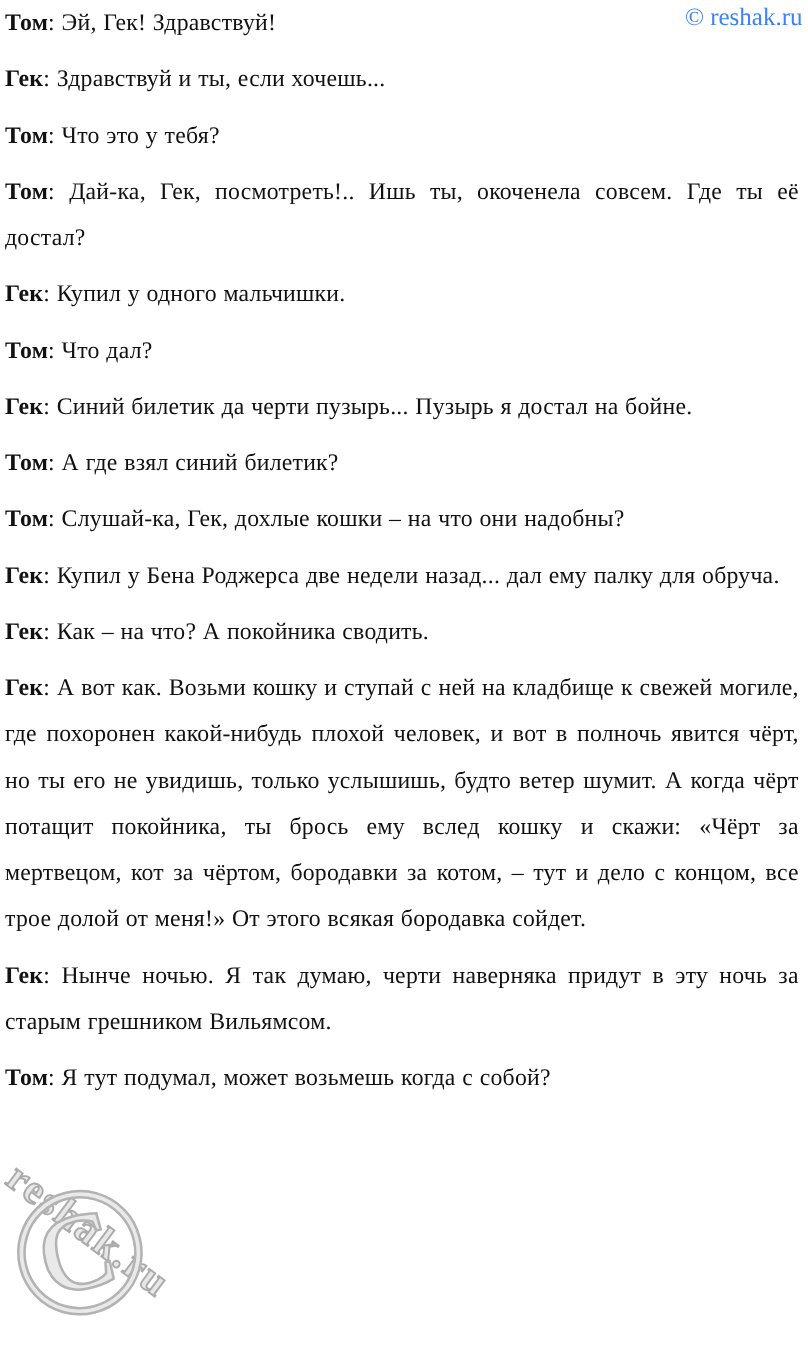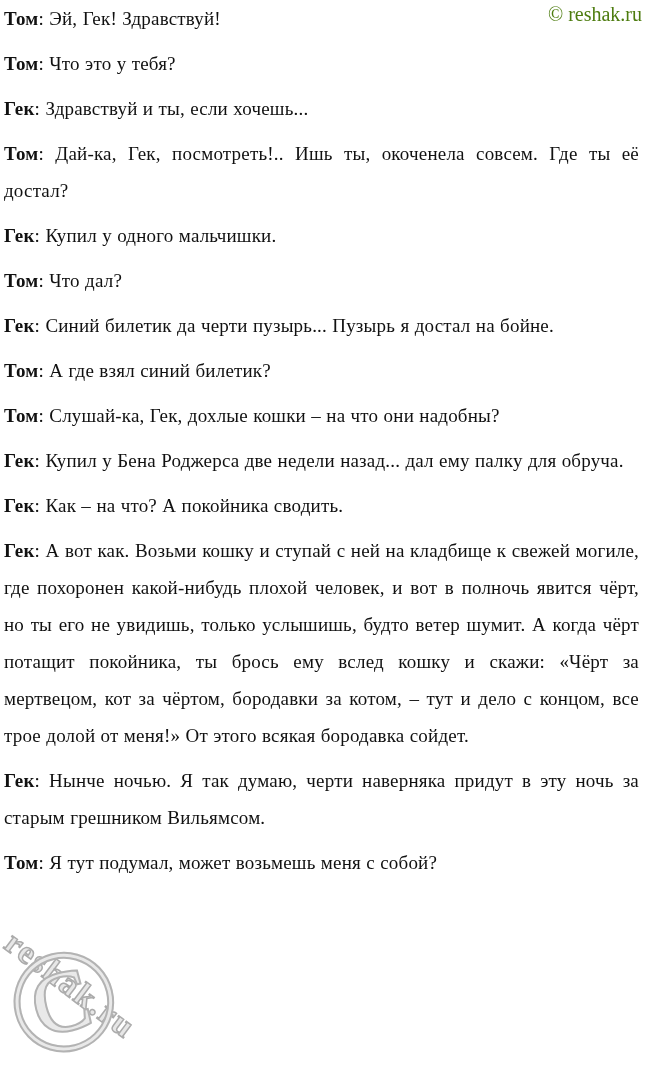--- a/index.html
+++ b/index.html
@@ -35,7 +35,7 @@
     right: 4px;
     font-size: 20px;
     line-height: 26px;
-    color: #4d7c0f;
+    color: #3b82f6;
     z-index: 2;
     white-space: nowrap;
   }

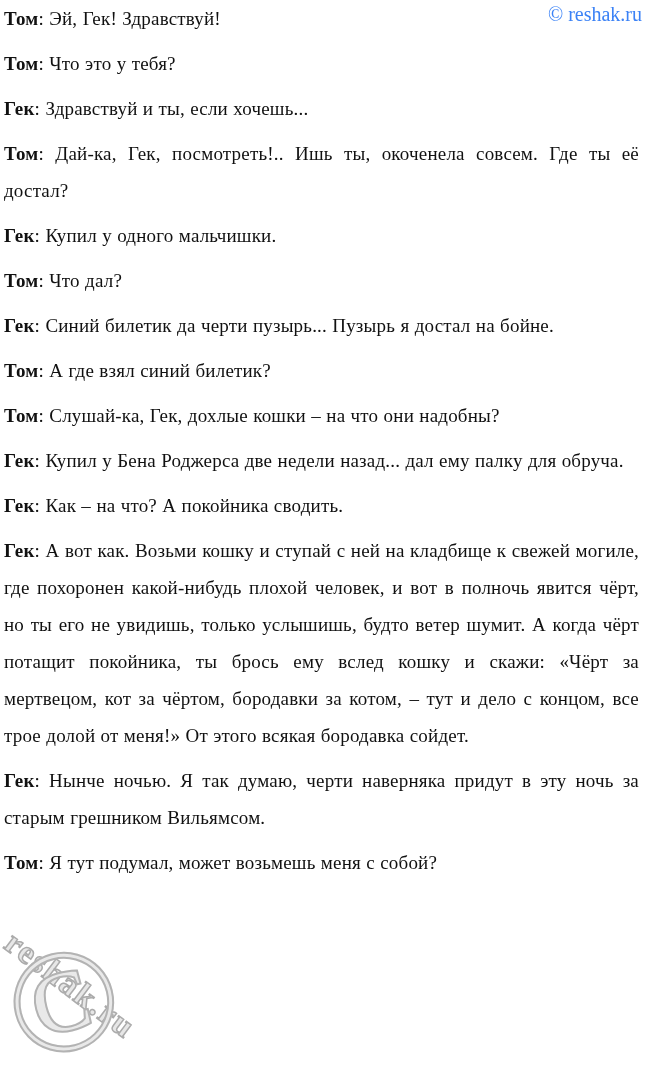--- a/index.html
+++ b/index.html
@@ -79,8 +79,8 @@
 
 <div class="page">
   <p class="para"><span class="speaker">Том</span><span>: </span><span class="utterance">Эй, Гек! Здравствуй!</span></p>
+  <p class="para"><span class="speaker">Гек</span><span>: </span><span class="utterance">Здравствуй и ты, если хочешь...</span></p>
   <p class="para"><span class="speaker">Том</span><span>: </span><span class="utterance">Что это у тебя?</span></p>
-  <p class="para"><span class="speaker">Гек</span><span>: </span><span class="utterance">Здравствуй и ты, если хочешь...</span></p>
   <p class="para"><span class="speaker">Том</span><span>: </span><span class="utterance">Дай-ка, Гек, посмотреть!.. Ишь ты, окоченела совсем. Где ты её достал?</span></p>
   <p class="para"><span class="speaker">Гек</span><span>: </span><span class="utterance">Купил у одного мальчишки.</span></p>
   <p class="para"><span class="speaker">Том</span><span>: </span><span class="utterance">Что дал?</span></p>

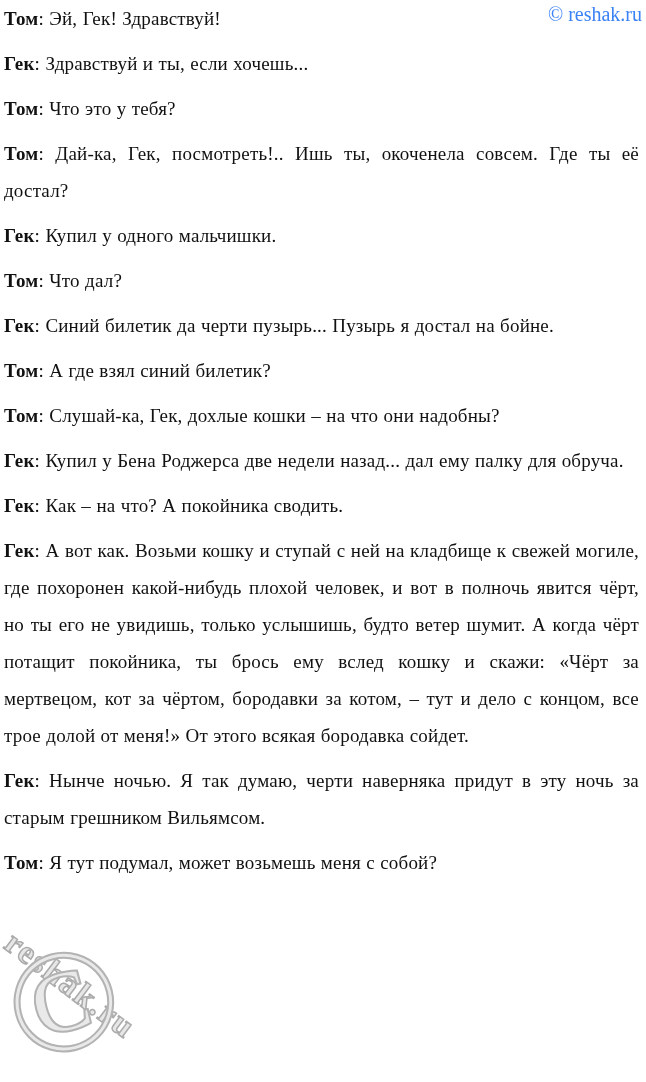--- a/index.html
+++ b/index.html
@@ -91,7 +91,7 @@
   <p class="para"><span class="speaker">Гек</span><span>: </span><span class="utterance">Как – на что? А покойника сводить.</span></p>
   <p class="para"><span class="speaker">Гек</span><span>: </span><span class="utterance">А вот как. Возьми кошку и ступай с ней на кладбище к свежей могиле, где похоронен какой-нибудь плохой человек, и вот в полночь явится чёрт, но ты его не увидишь, только услышишь, будто ветер шумит. А когда чёрт потащит покойника, ты брось ему вслед кошку и скажи: «Чёрт за мертвецом, кот за чёртом, бородавки за котом, – тут и дело с концом, все трое долой от меня!» От этого всякая бородавка сойдет.</span></p>
   <p class="para"><span class="speaker">Гек</span><span>: </span><span class="utterance">Нынче ночью. Я так думаю, черти наверняка придут в эту ночь за старым грешником Вильямсом.</span></p>
-  <p class="para"><span class="speaker">Том</span><span>: </span><span class="utterance">Я тут подумал, может возьмешь меня с собой?</span></p>
+  <p class="para"><span class="speaker">Том</span><span>: </span><span class="utterance">Я тут подумал, может возьмешь когда с собой?</span></p>
 </div>
 
 </body></html>

